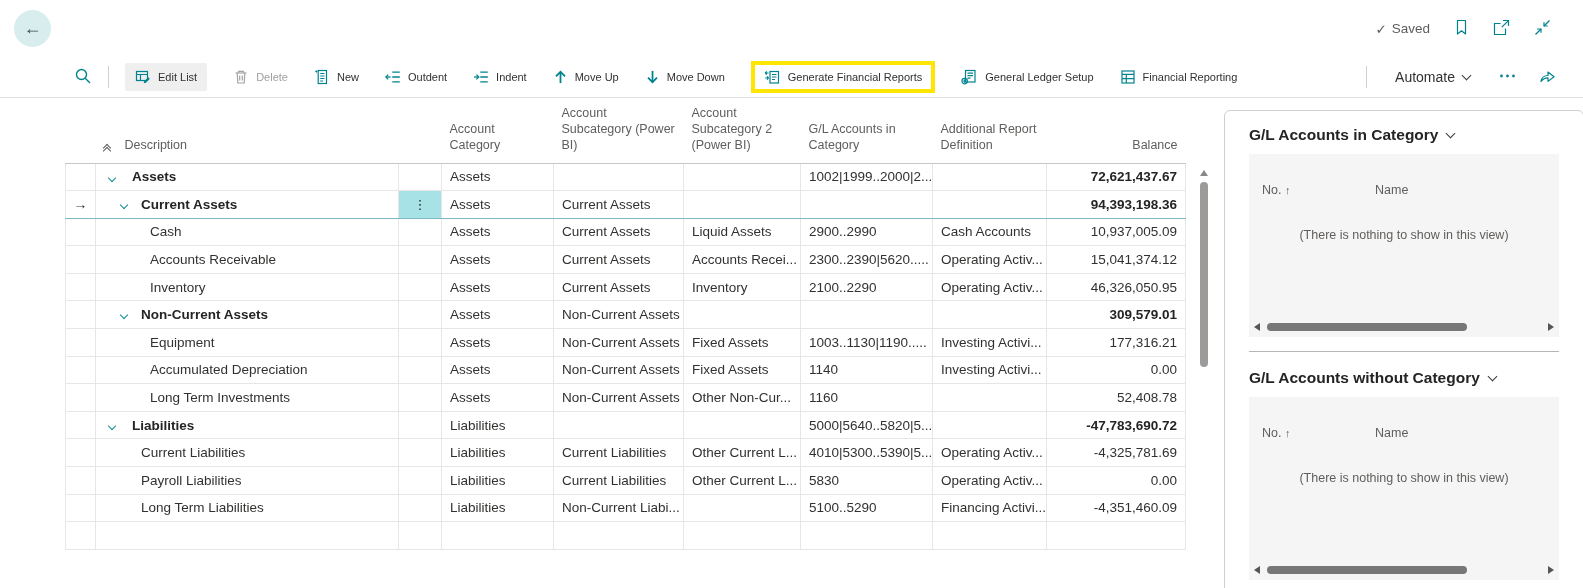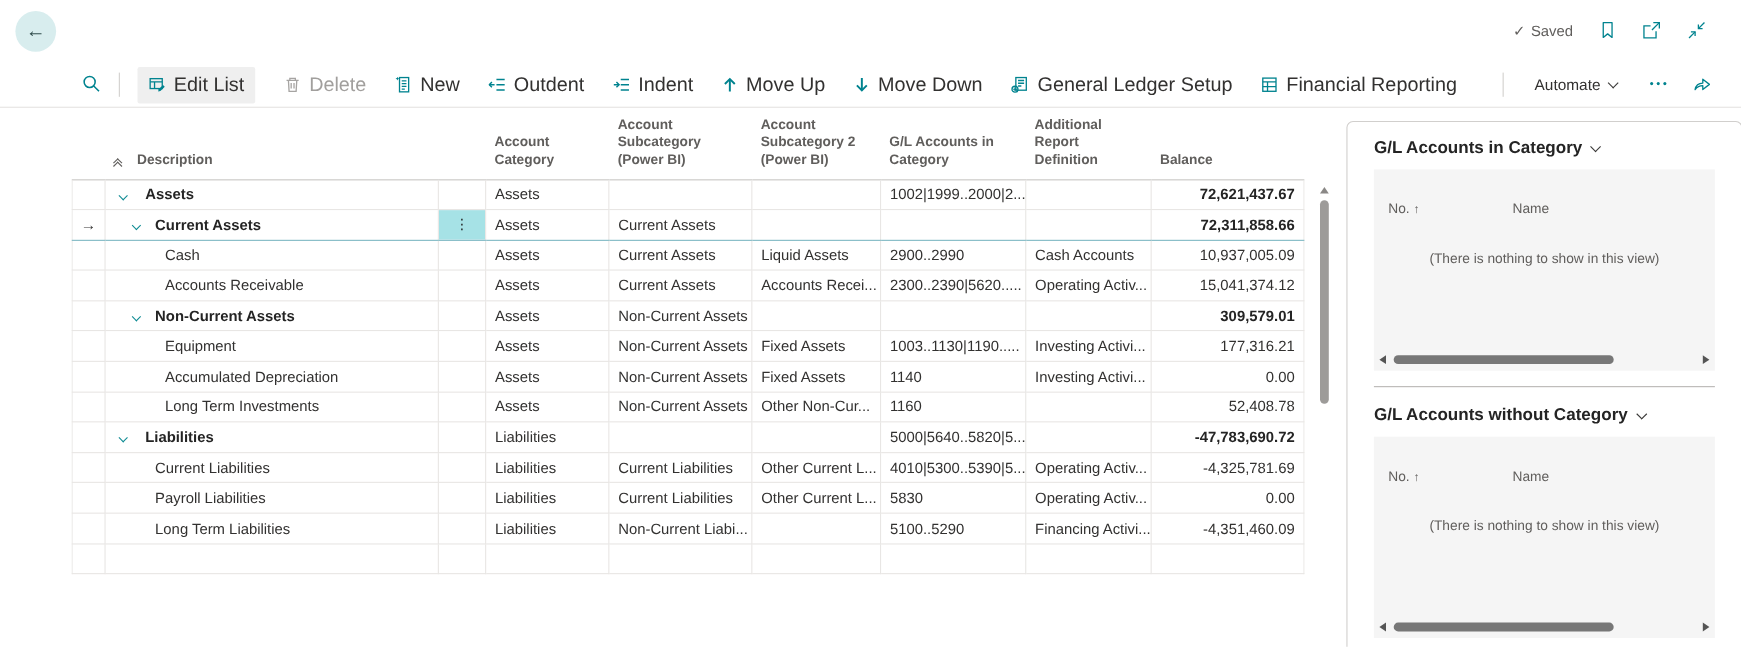--- a/index.html
+++ b/index.html
@@ -25,7 +25,7 @@
   .search-btn { margin-right:16px; }
   .actions { display:flex; align-items:center; gap:26px; margin-left:16px; }
   .action-item { display:flex; align-items:center; gap:7px; background:none; border:none; padding:0;
-    font-family:inherit; font-size:18px; color:#323130; cursor:pointer; white-space:nowrap; }
+    font-family:inherit; font-size:11px; color:#323130; cursor:pointer; white-space:nowrap; }
   .action-item .ic { display:flex; color:#00838F; }
   .action-item.selected { background:#EFEFEF; padding:6px 10px; border-radius:2px; }
   .action-item.disabled { color:#A19F9D; }

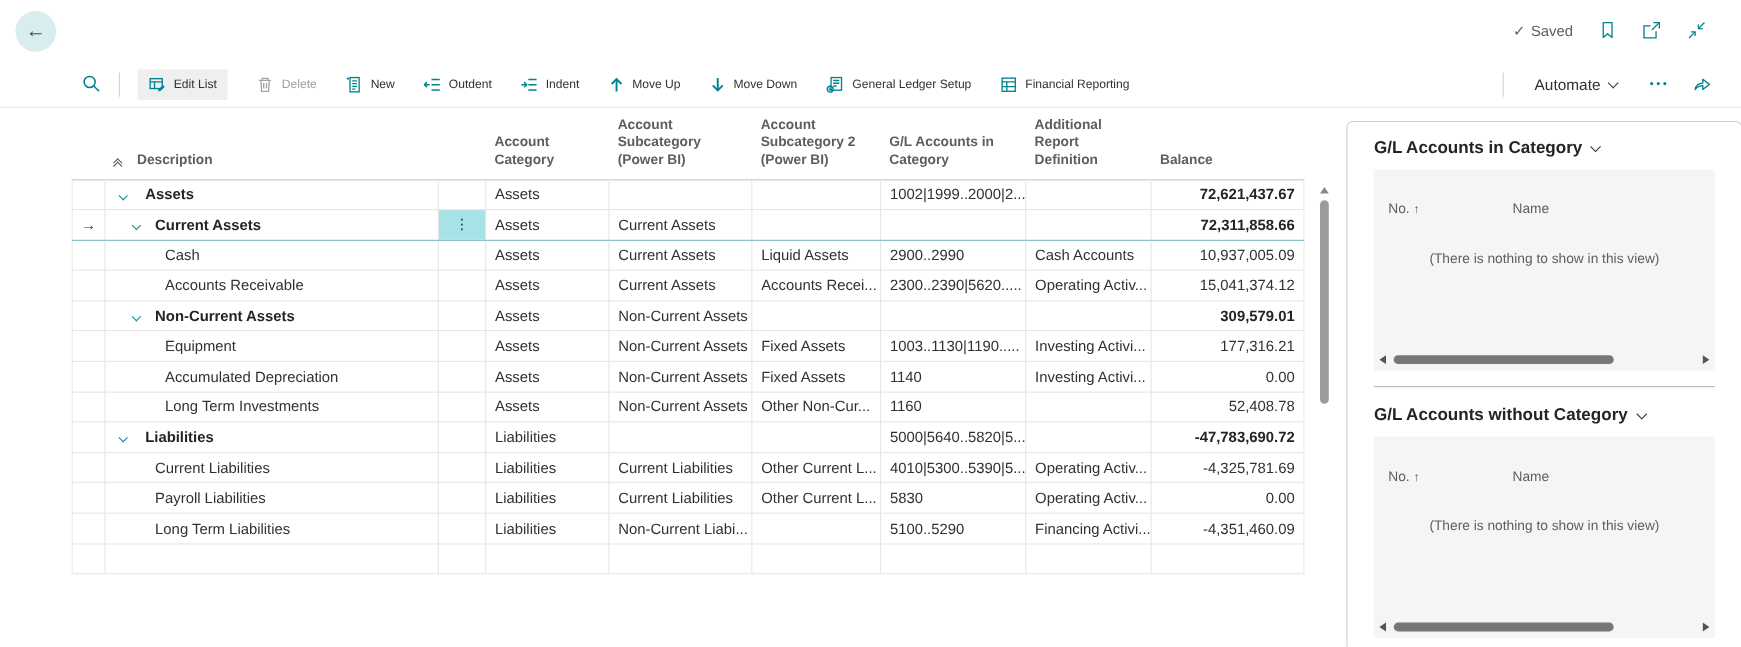--- a/index.html
+++ b/index.html
@@ -207,6 +207,17 @@
           </svg>
         </span>
         <span>Move Down</span>
+      </button>
+      <button class="action-item highlighted">
+        <span class="ic">
+          <svg width="17" height="16" viewBox="0 0 17 16" fill="none" stroke="currentColor" stroke-width="1.2">
+            <rect x="6" y="2.5" width="8.5" height="11.5"></rect>
+            <path d="M8 5.5h4.5M8 8h4.5M8 10.5h3"></path>
+            <path d="M4.6 4H1.2M1.2 4 2.8 2.4M1.2 4l1.6 1.6"></path>
+            <path d="M1.2 9h3.4M4.6 9 3 7.4M4.6 9 3 10.6"></path>
+          </svg>
+        </span>
+        <span>Generate Financial Reports</span>
       </button>
       <button class="action-item normal">
         <span class="ic">

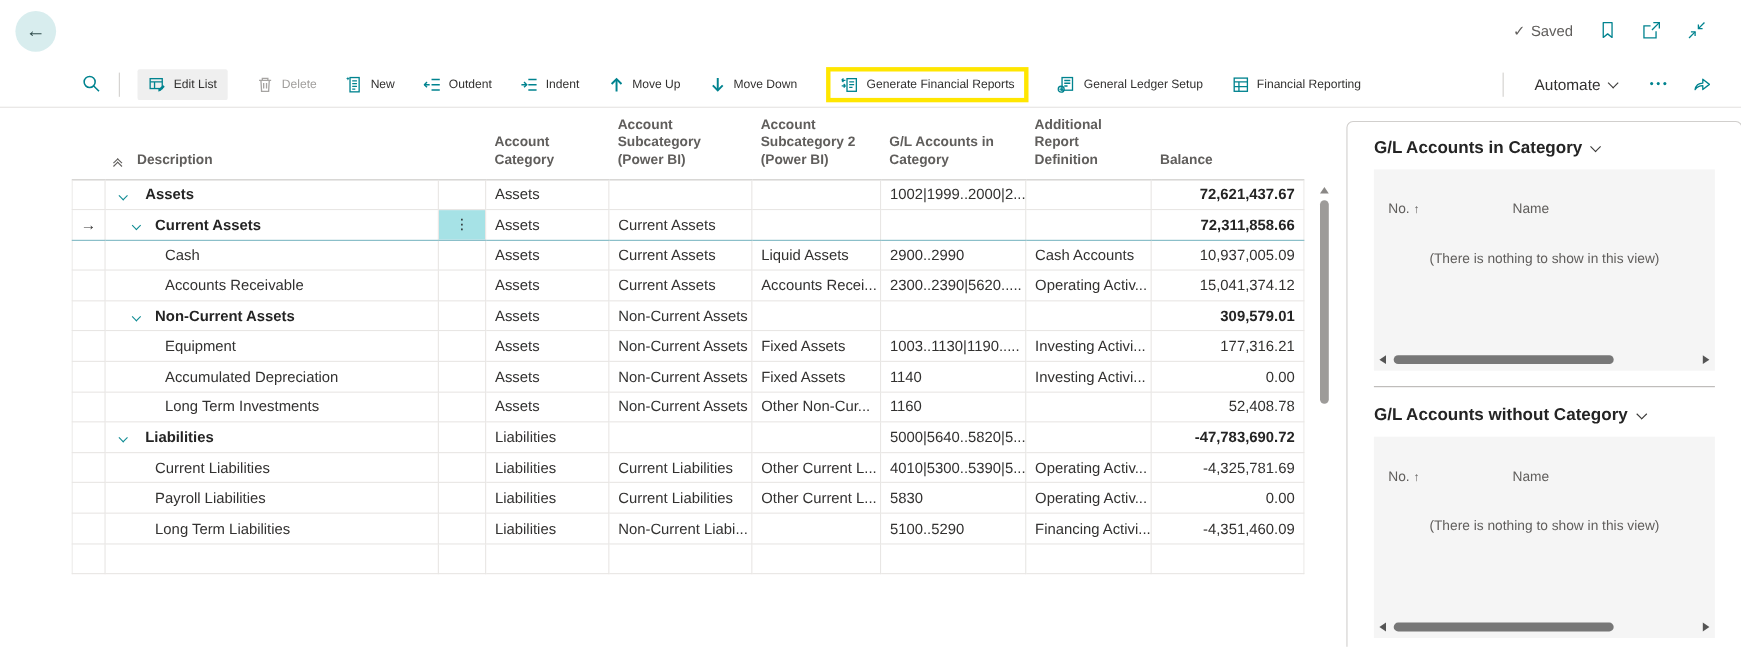--- a/index.html
+++ b/index.html
@@ -51,7 +51,7 @@
   .grid col.c-add  { width:114px; }
   .grid col.c-bal  { width:139px; }
   .grid thead th { height:66px; vertical-align:bottom; padding:0 8px 9px 8px; text-align:left;
-    font-weight:700; font-size:12.5px; color:#605E5C; line-height:1.3; border-bottom:1px solid #C8C6C4; }
+    font-weight:400; font-size:12.5px; color:#605E5C; line-height:1.3; border-bottom:1px solid #C8C6C4; }
   .grid thead th.num { text-align:left; }
   .collapse-all { display:inline-flex; flex-direction:column; margin-right:15px; vertical-align:-2px; }
   .chev-up { width:6px; height:6px; border-left:1.5px solid #605E5C; border-top:1.5px solid #605E5C;

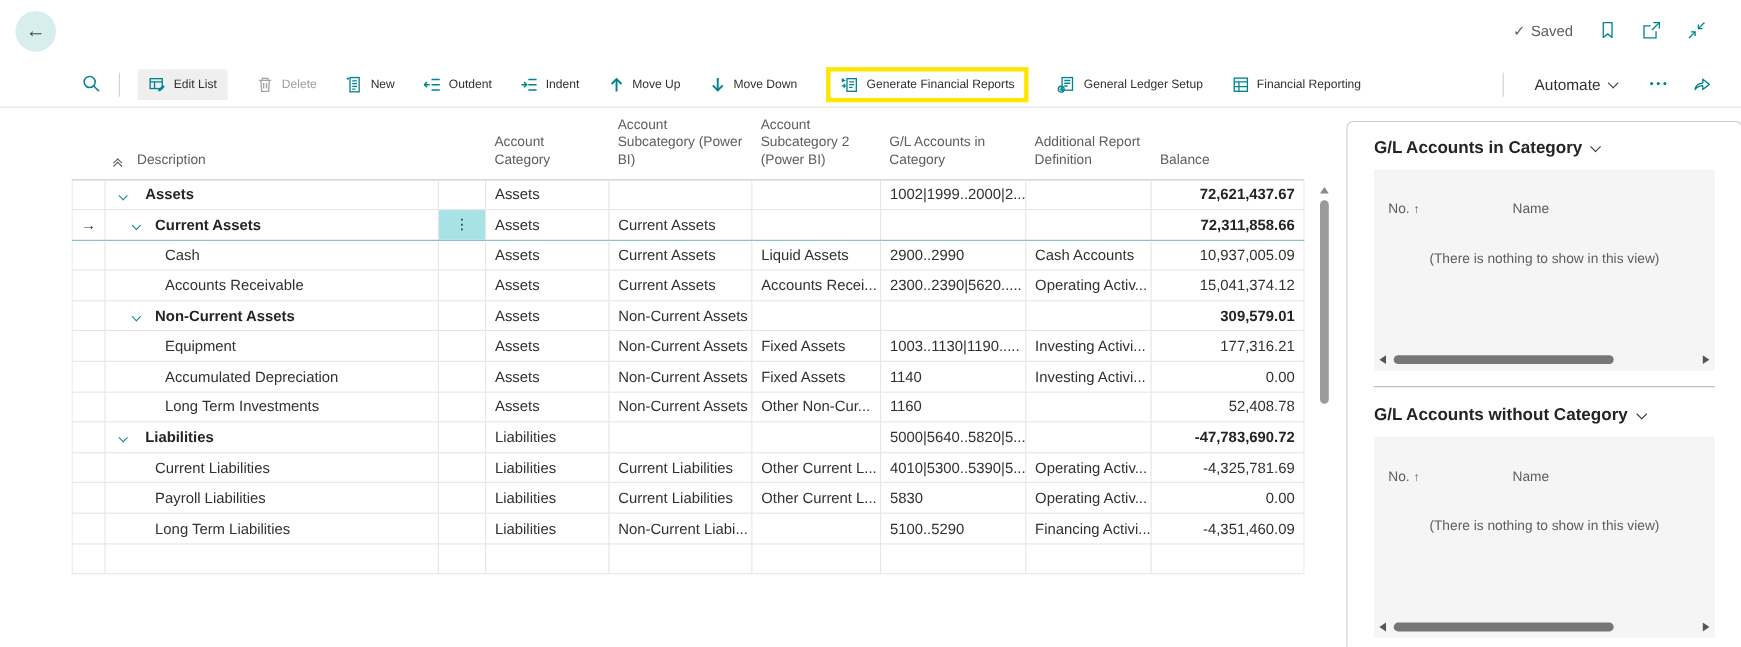--- a/index.html
+++ b/index.html
@@ -52,7 +52,7 @@
   .grid col.c-bal  { width:139px; }
   .grid thead th { height:66px; vertical-align:bottom; padding:0 8px 9px 8px; text-align:left;
     font-weight:400; font-size:12.5px; color:#605E5C; line-height:1.3; border-bottom:1px solid #C8C6C4; }
-  .grid thead th.num { text-align:left; }
+  .grid thead th.num { text-align:right; }
   .collapse-all { display:inline-flex; flex-direction:column; margin-right:15px; vertical-align:-2px; }
   .chev-up { width:6px; height:6px; border-left:1.5px solid #605E5C; border-top:1.5px solid #605E5C;
     transform:rotate(45deg); display:block; }

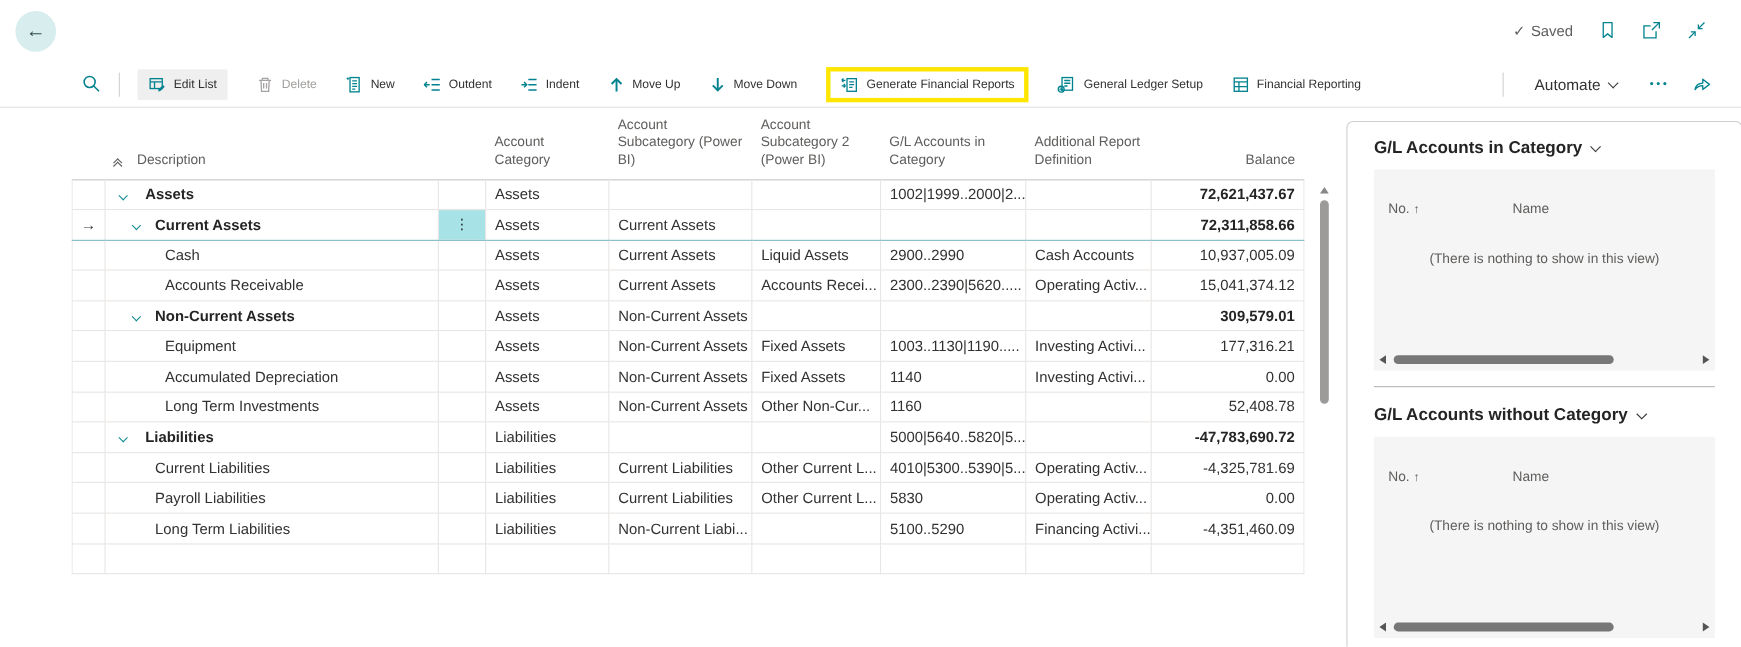--- a/index.html
+++ b/index.html
@@ -316,7 +316,7 @@
           <td></td>
           <td></td>
           <td></td>
-          <td class="num">72,311,858.66</td>
+          <td class="num">94,393,198.36</td>
         </tr>
         <tr>
           <td class="ind"></td>

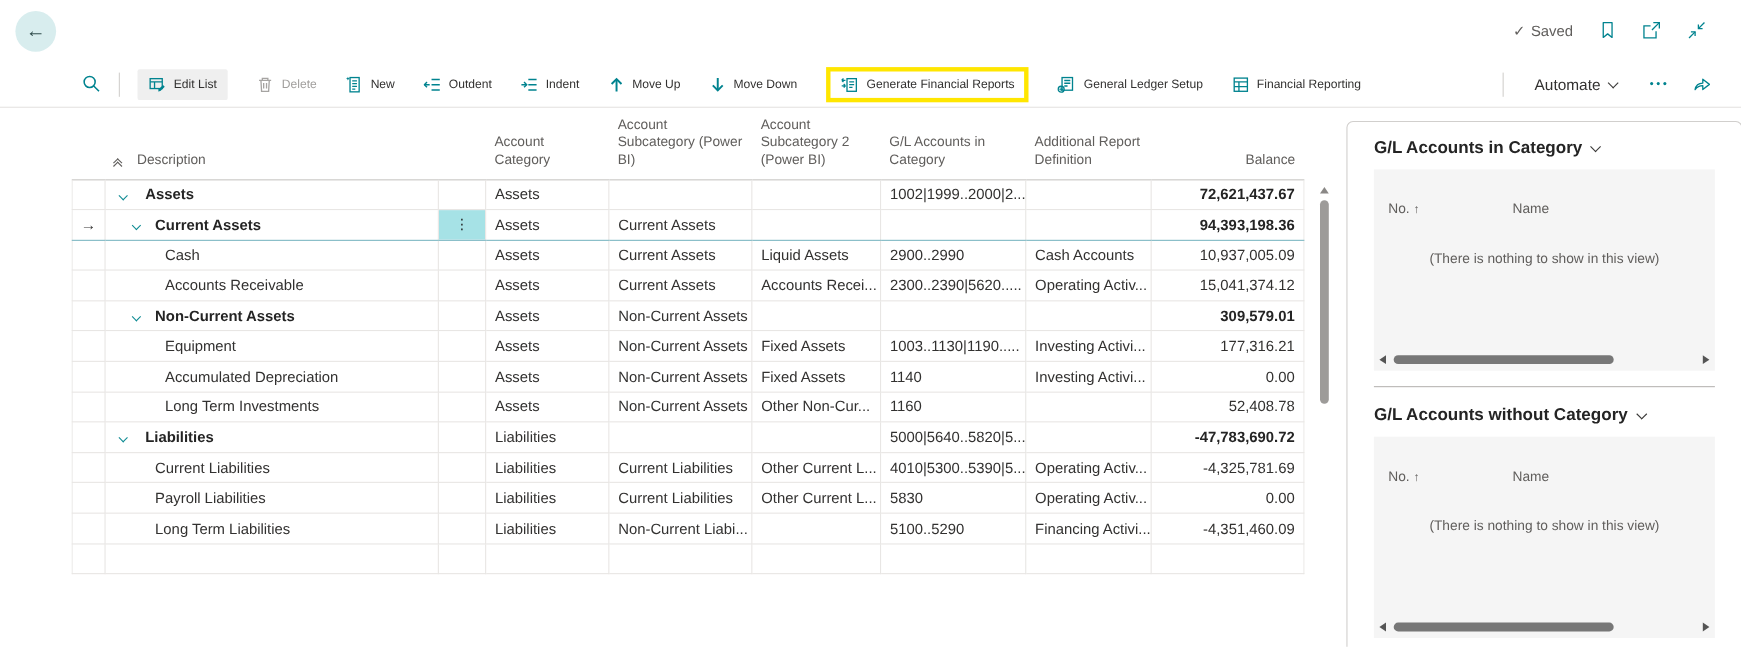--- a/index.html
+++ b/index.html
@@ -340,6 +340,17 @@
           <td>Operating Activ...</td>
           <td class="num">15,041,374.12</td>
         </tr>
+        <tr>
+          <td class="ind"></td>
+          <td class="desc"><span class="desc-text" style="padding-left: 54px;">Inventory</span></td>
+          <td class="menu"></td>
+          <td>Assets</td>
+          <td>Current Assets</td>
+          <td>Inventory</td>
+          <td>2100..2290</td>
+          <td>Operating Activ...</td>
+          <td class="num">46,326,050.95</td>
+        </tr>
         <tr class="bold">
           <td class="ind"></td>
           <td class="desc"><span class="cv-exp" style="left: 25px;"></span><span class="desc-text" style="padding-left: 45px;">Non-Current Assets</span></td>

